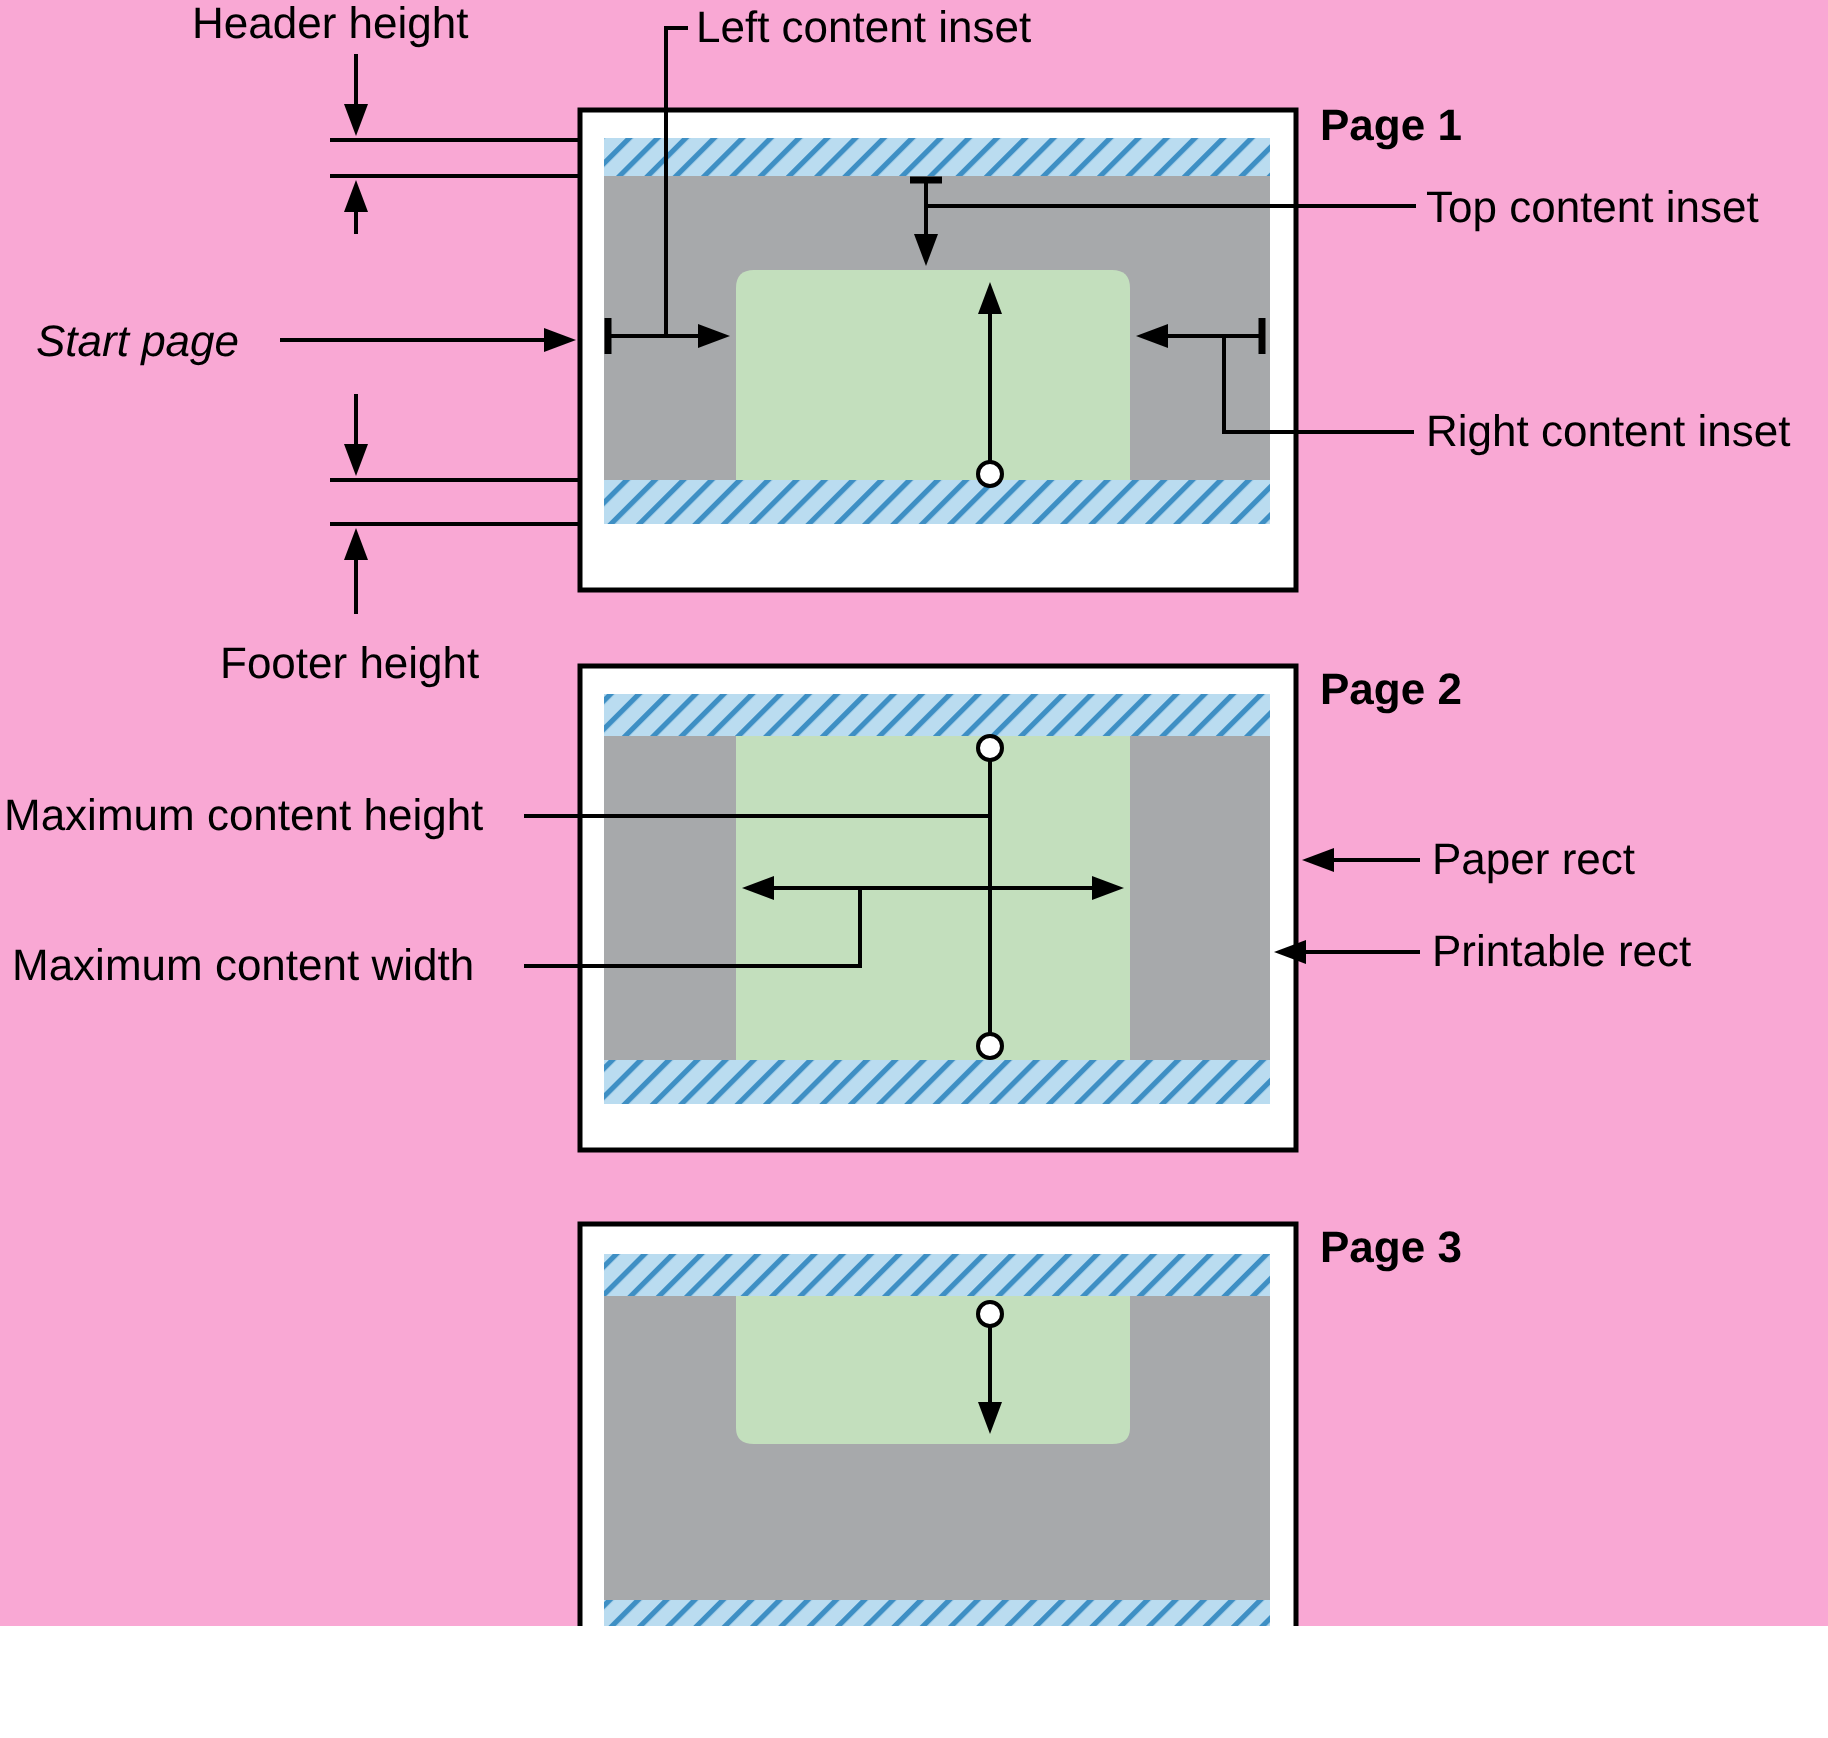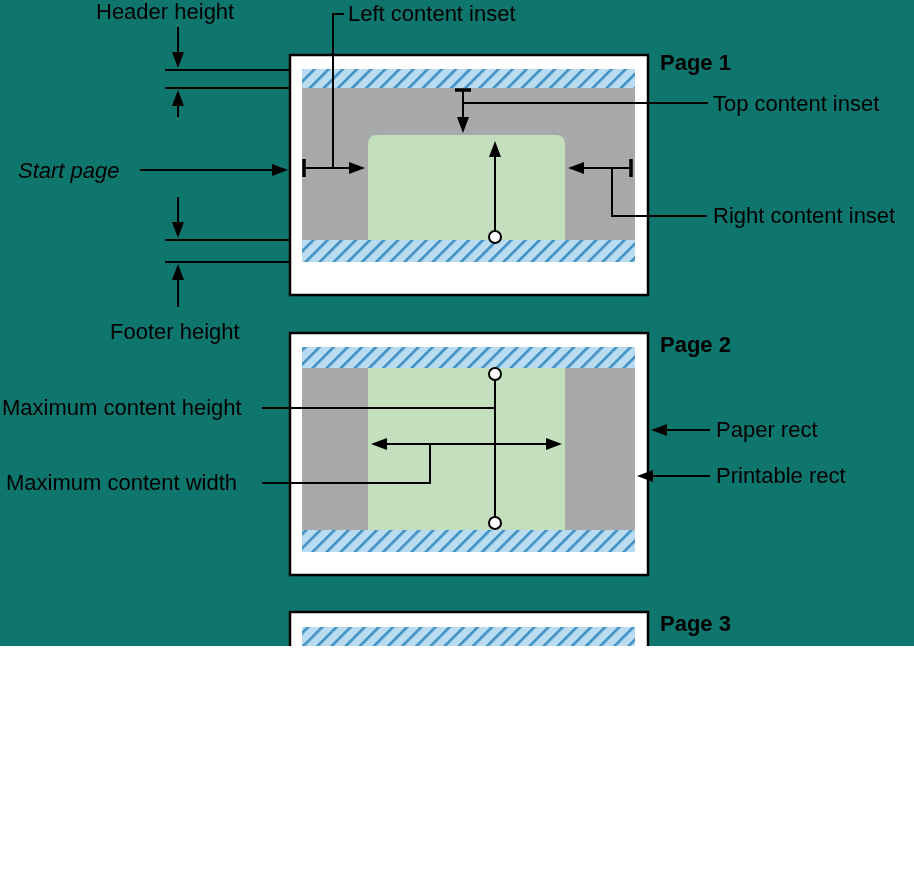--- a/index.html
+++ b/index.html
@@ -3,7 +3,7 @@
 <meta charset="utf-8">
 <style>
   html,body{margin:0;padding:0;background:#ffffff;}
-  .stage{position:relative;width:914px;height:646px;background:#0f766e;overflow:hidden;}
+  .stage{position:relative;width:914px;height:813px;background:#f9a8d4;overflow:hidden;}
   svg{display:block;}
   svg text{font-family:"Liberation Sans","DejaVu Sans",sans-serif;font-size:22px;fill:#000000;}
   svg text.b{font-weight:bold;}

